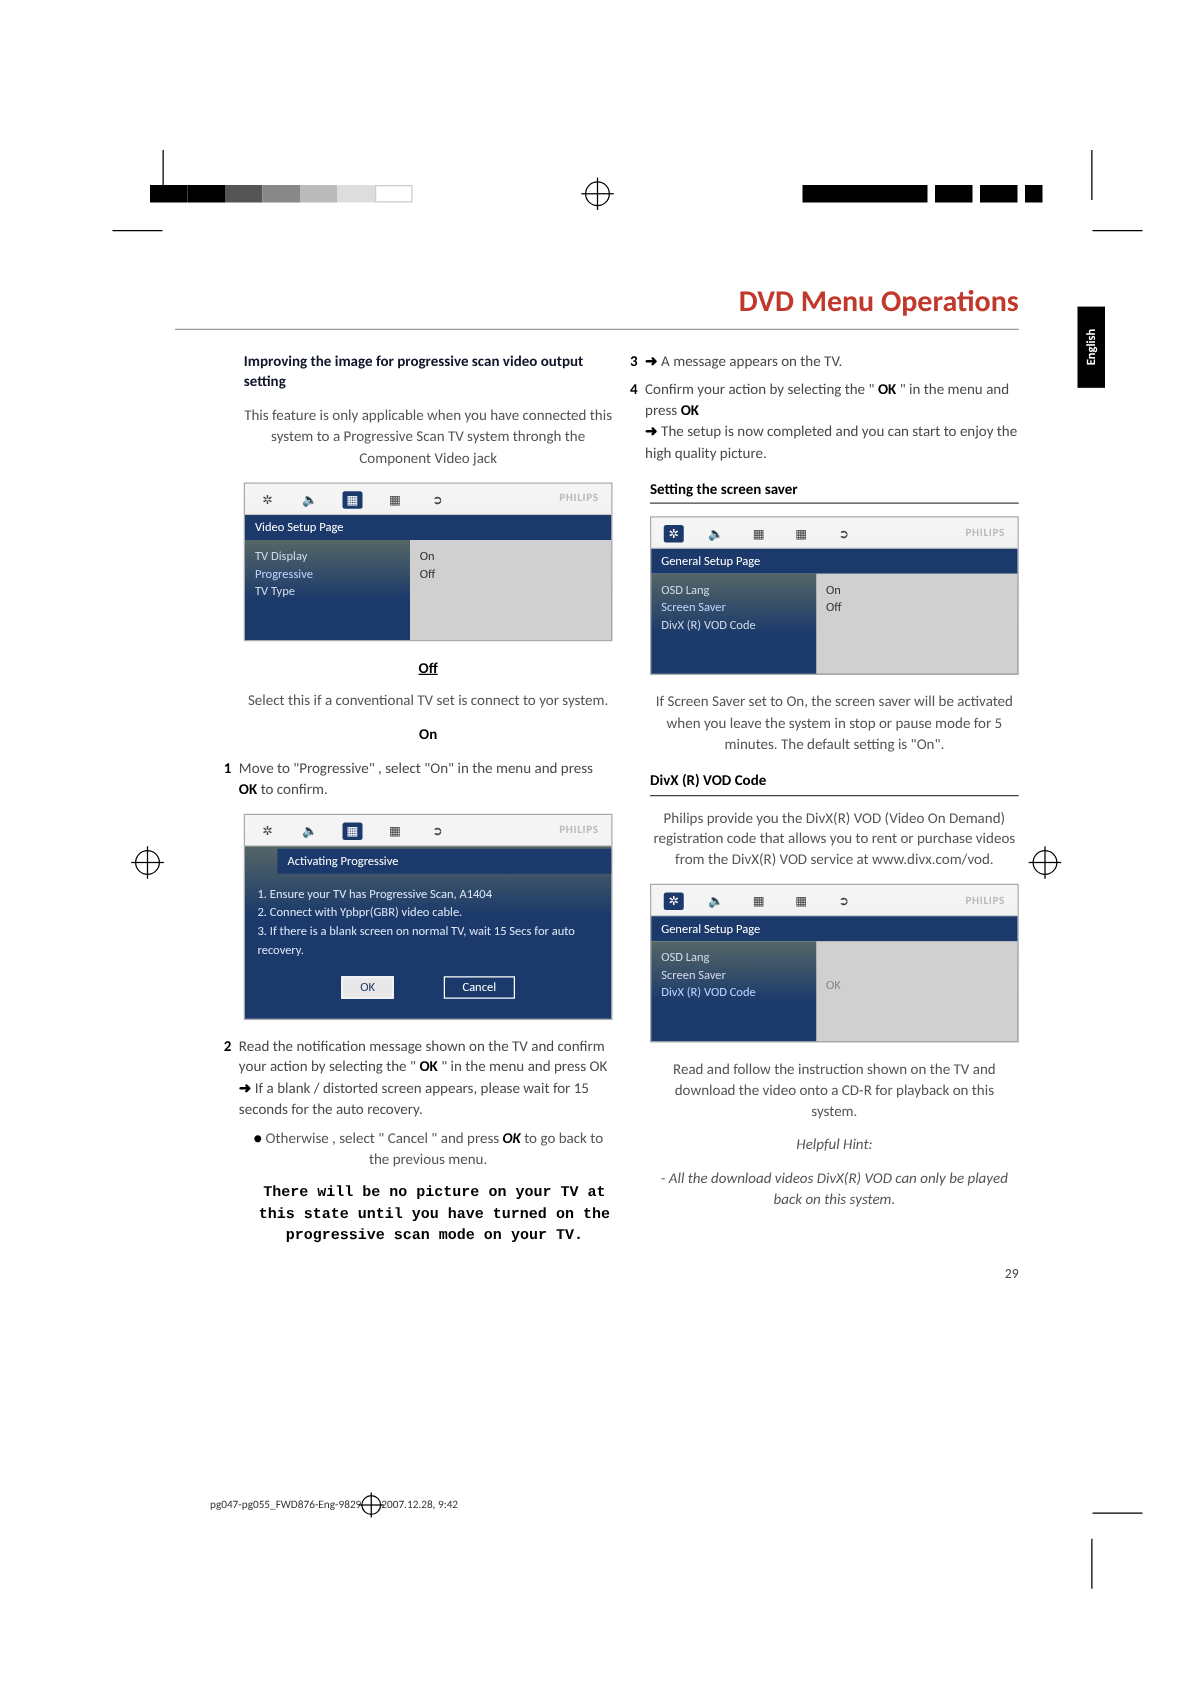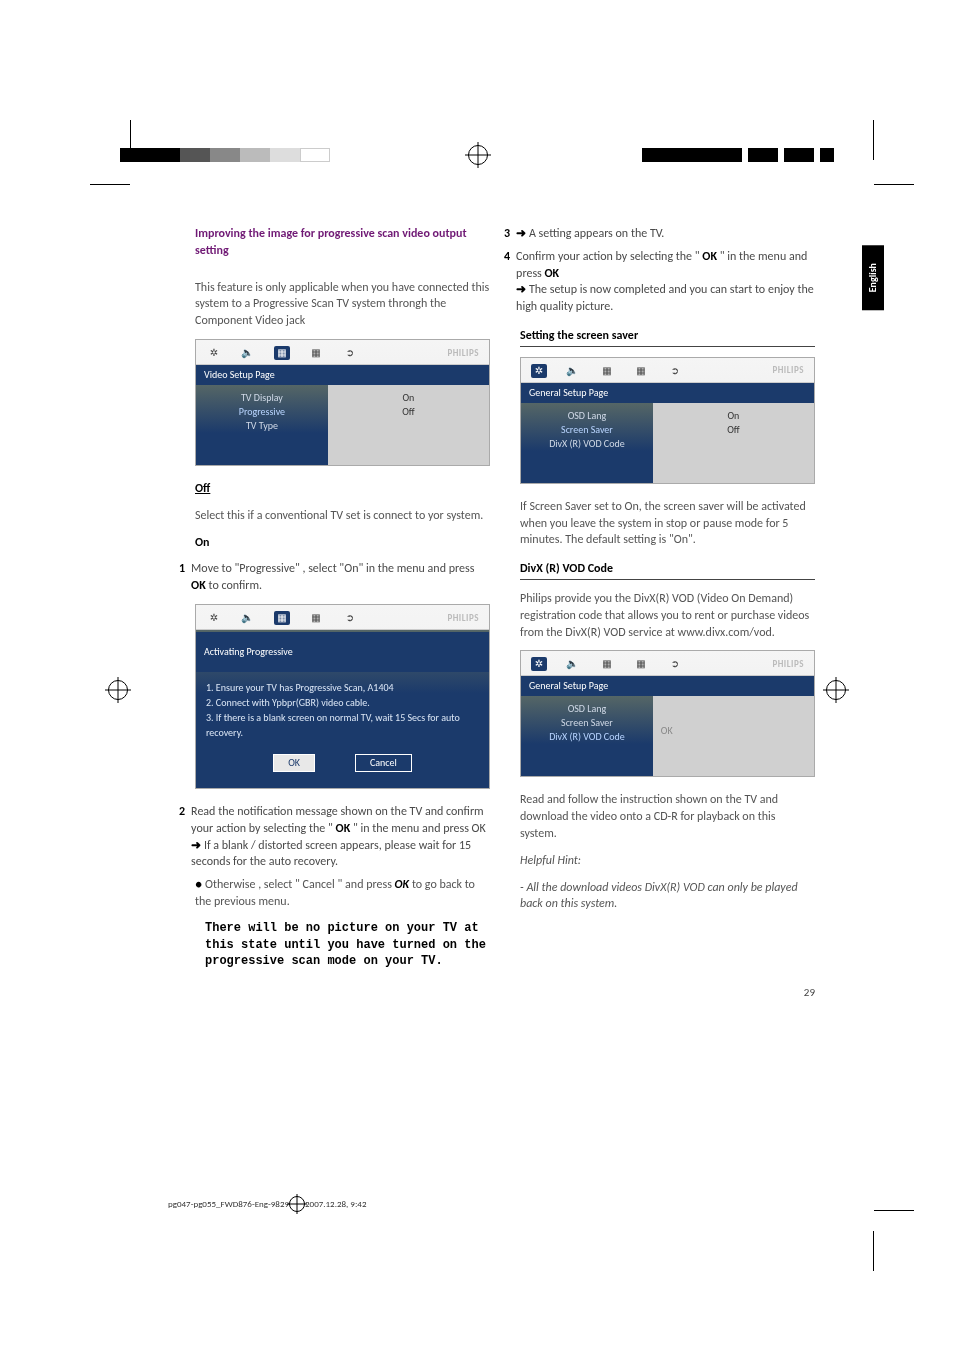--- a/index.html
+++ b/index.html
@@ -212,6 +212,7 @@
 <div class="lang-tab">English</div>
 
 <div class="page">
+  <div class="title">DVD Menu Operations</div>
 
   <div class="cols">
 

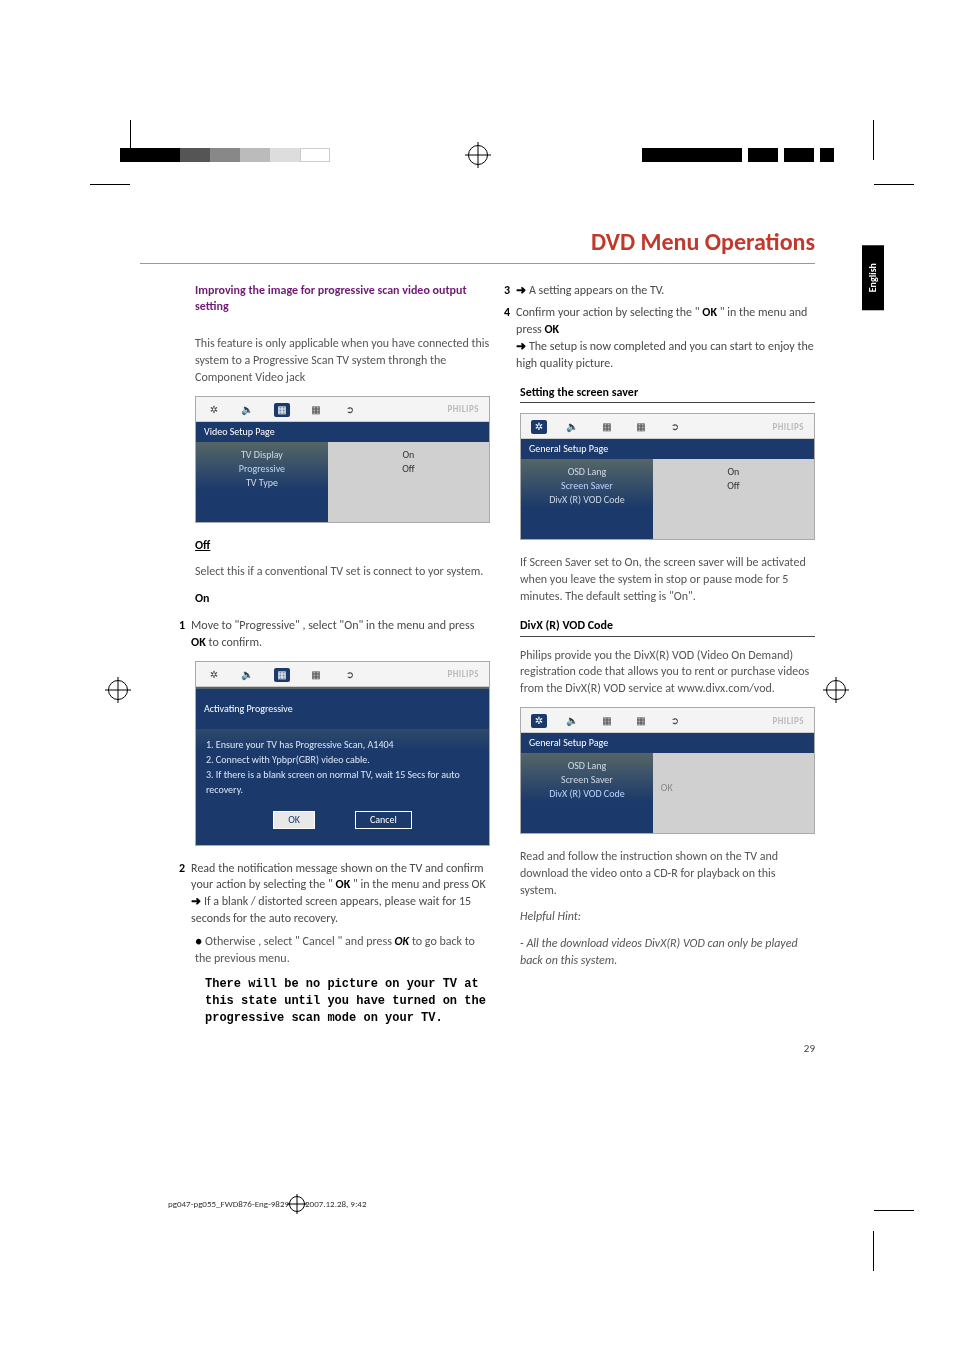--- a/index.html
+++ b/index.html
@@ -60,10 +60,10 @@
   .col { flex: 1; }
   .col.left-col { padding-left: 55px; }
   h3.sub {
-    color: #701a75;
+    color: #0f172a;
     font-weight: bold;
     font-size: 12px;
-    margin-bottom: 20px;
+    margin-bottom: 10px;
   }
   p { margin-bottom: 10px; color: #555; }
   .u { text-decoration: underline; font-weight: bold; color: #000; }

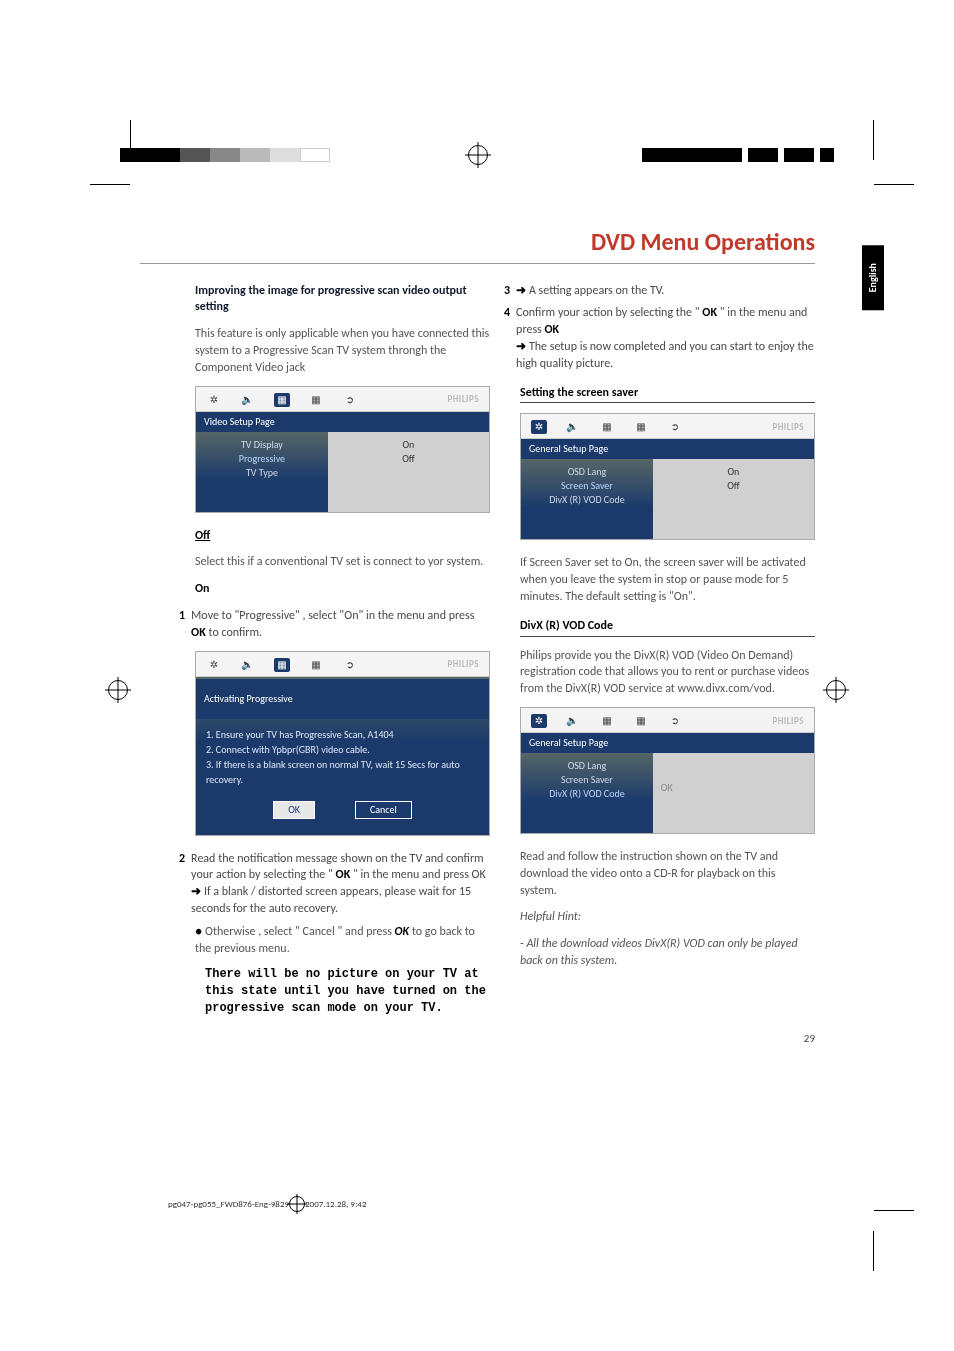--- a/index.html
+++ b/index.html
@@ -302,7 +302,7 @@
       <div class="step-block">
         <span class="step-num">3</span>
         <div class="step-body">
-          <div class="arrow">A setting appears on the TV.</div>
+          <div class="arrow">A message appears on the TV.</div>
         </div>
       </div>
       <div class="step-block">

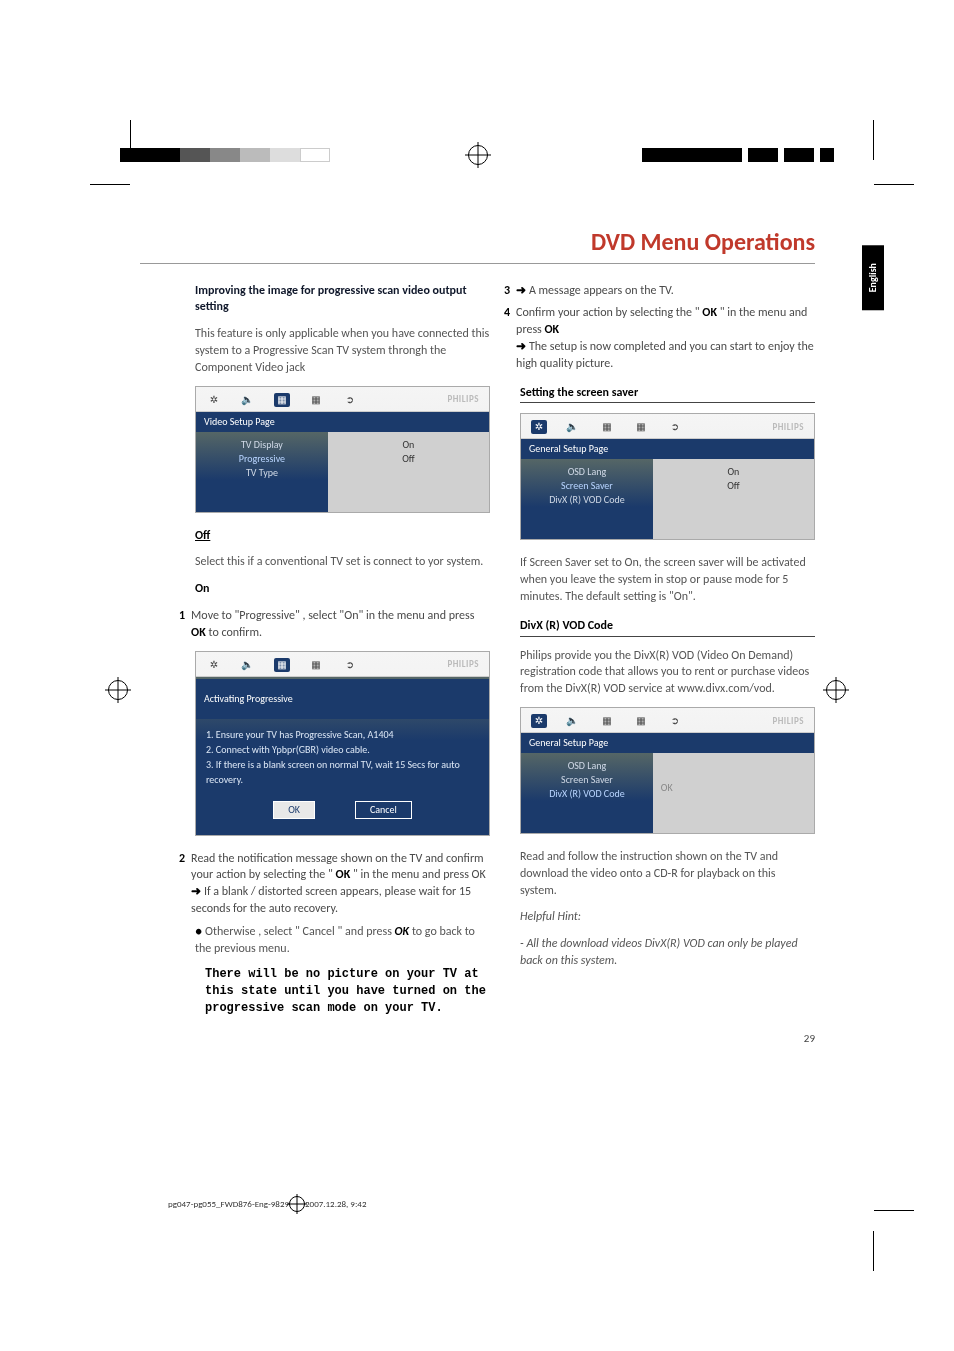--- a/index.html
+++ b/index.html
@@ -65,7 +65,7 @@
     font-size: 12px;
     margin-bottom: 10px;
   }
-  p { margin-bottom: 10px; color: #555; }
+  p { margin-bottom: 10px; color: #555; text-align: center; }
   .u { text-decoration: underline; font-weight: bold; color: #000; }
   .b { font-weight: bold; color: #000; }
   .step-num { font-weight: bold; color: #000; margin-right: 6px; }

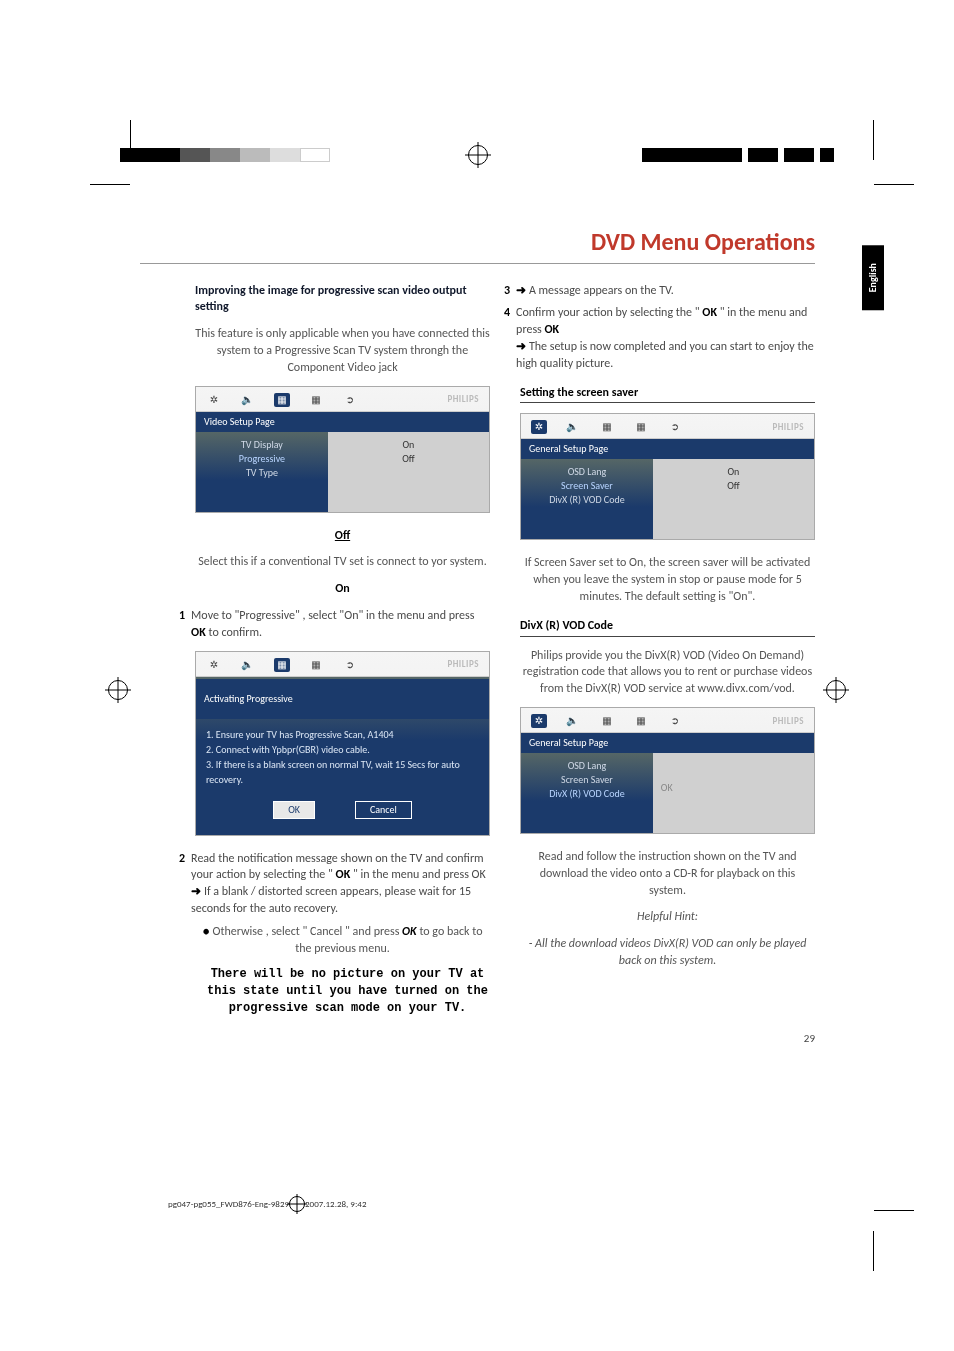--- a/index.html
+++ b/index.html
@@ -99,7 +99,6 @@
   .osd-body {
     display: flex; padding: 0; min-height: 80px;
     background: linear-gradient(#566, #1b3a6b 60%, #1b3a6b);
-    text-align: center;
   }
   .osd-left {
     width: 45%; padding: 6px 8px; color: #cfd8e6; font-size: 10px;

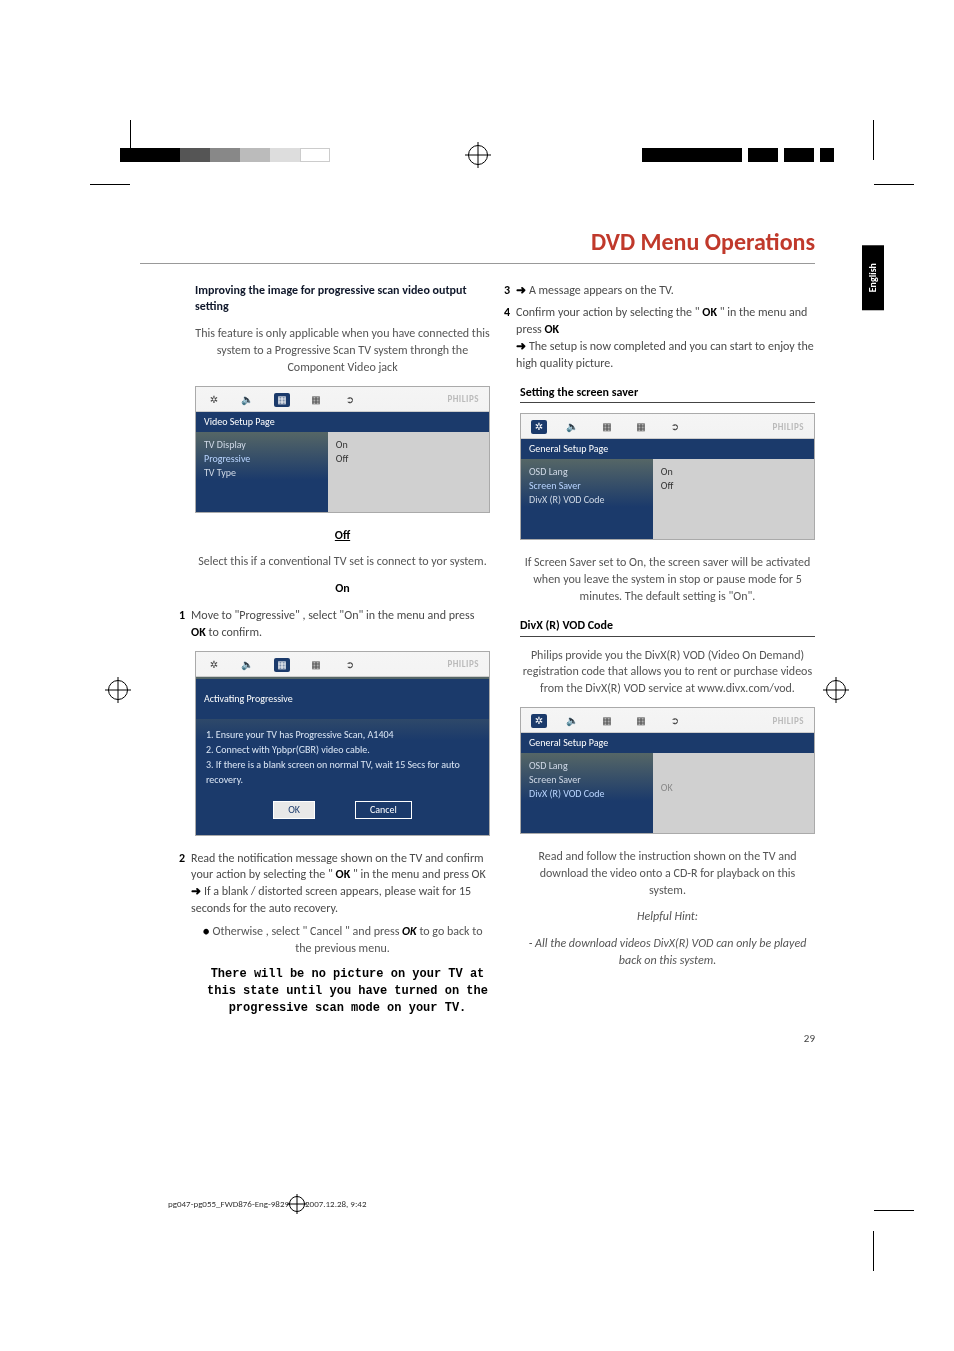--- a/index.html
+++ b/index.html
@@ -111,7 +111,7 @@
     background: linear-gradient(#566, #1b3a6b 40%, #1b3a6b);
     color: #dbe6f5; font-size: 10px; padding: 2px 0 10px 0;
   }
-  .osd-activating .osd-header2 { background: #1b3a6b; color: #fff; padding: 13px 8px; }
+  .osd-activating .osd-header2 { background: #1b3a6b; color: #fff; padding: 3px 8px; margin-left: 26px; }
   .osd-activating .lines { padding: 8px 10px; line-height: 1.5; }
   .osd-activating .btns { display: flex; gap: 40px; justify-content: center; padding: 6px 0; }
   .osd-btn {

